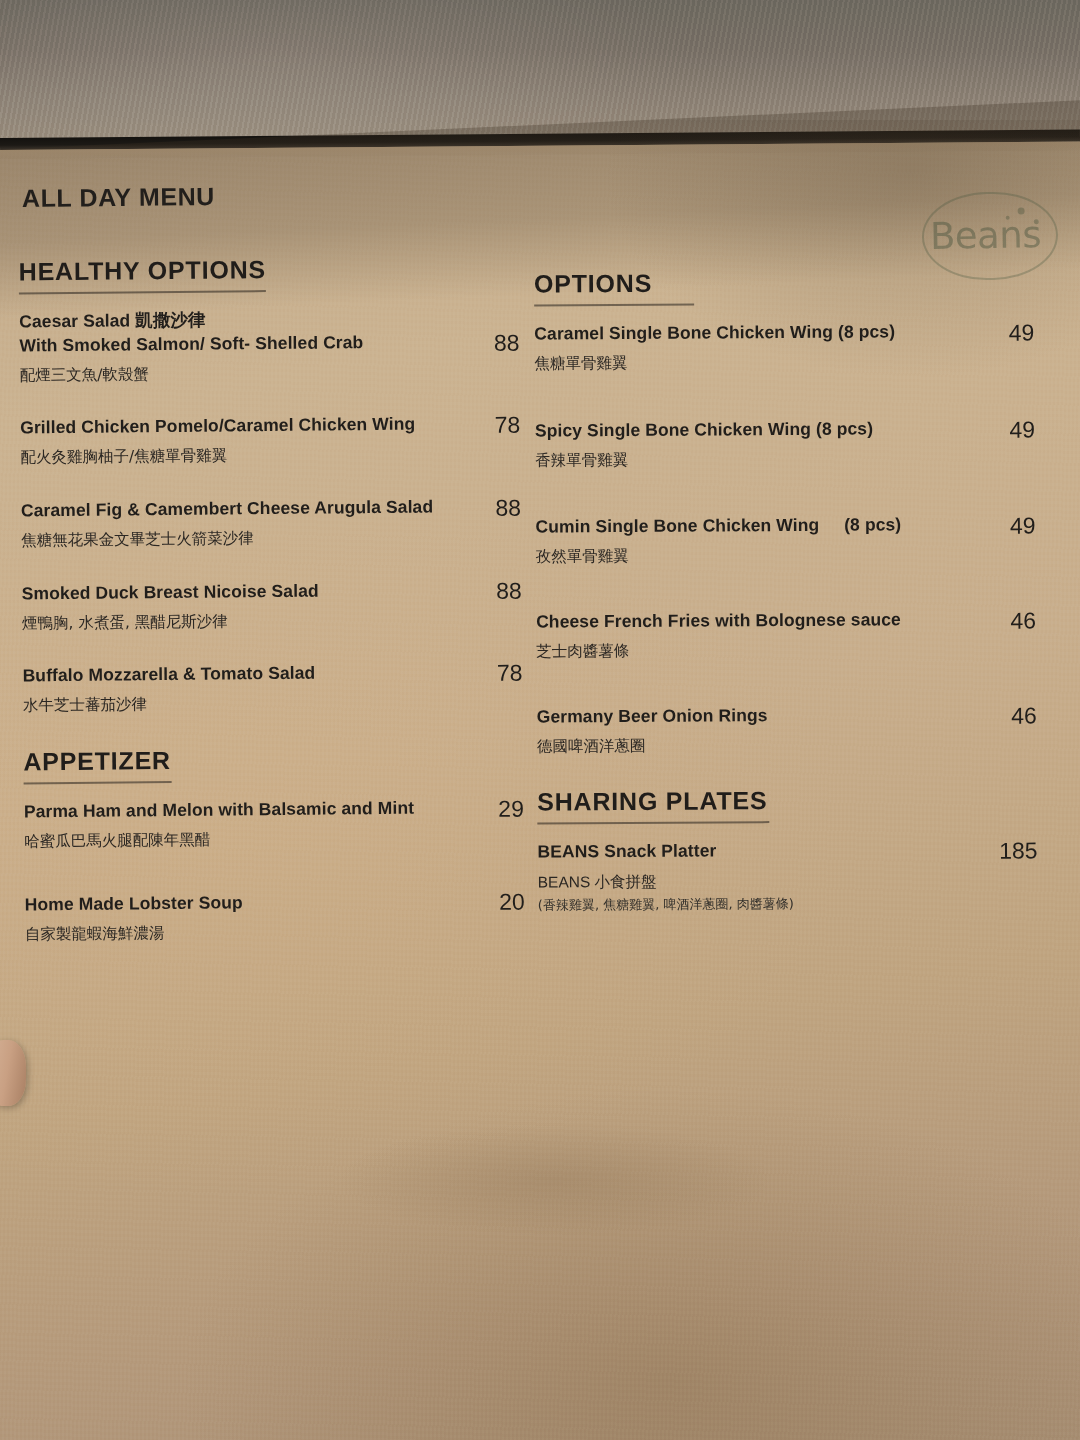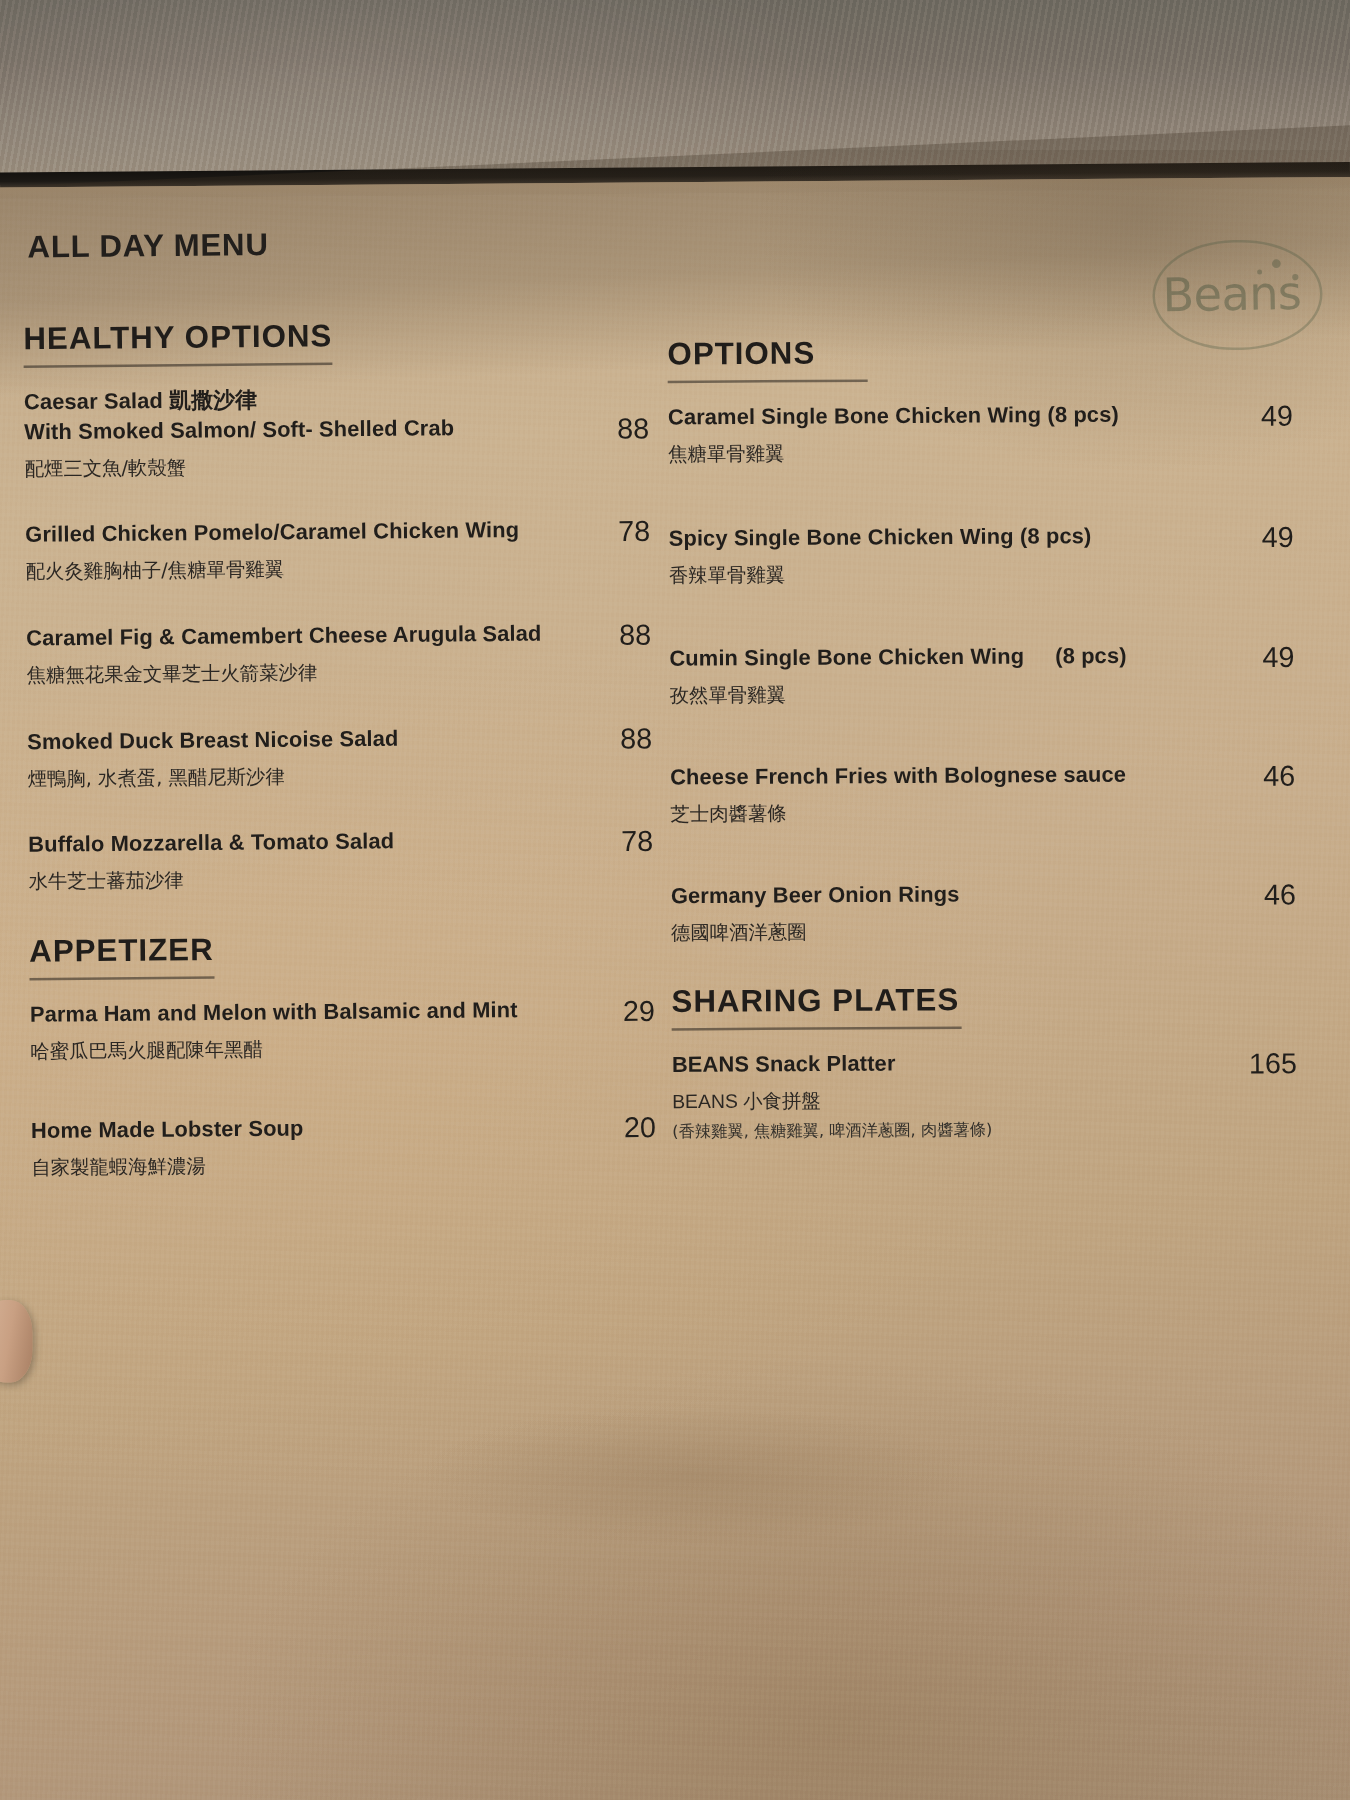--- a/index.html
+++ b/index.html
@@ -358,7 +358,7 @@
         <div class="item">
           <div class="item-row">
             <div class="item-name">BEANS Snack Platter</div>
-            <div class="item-price">165</div>
+            <div class="item-price">185</div>
           </div>
           <div class="item-cn en">BEANS  小食拼盤</div>
           <div class="item-sub">(香辣雞翼, 焦糖雞翼, 啤酒洋蔥圈, 肉醬薯條)</div>

